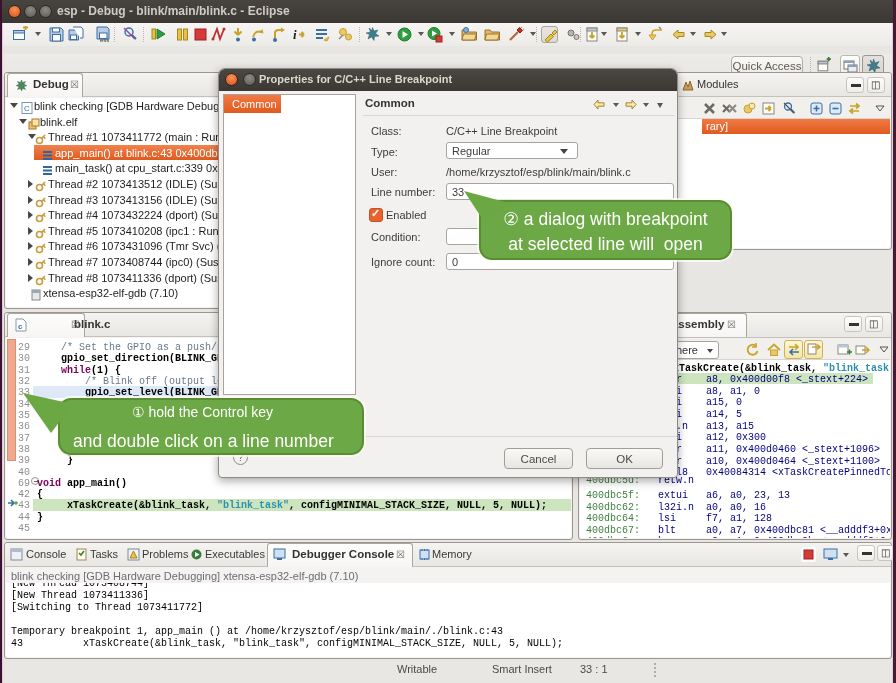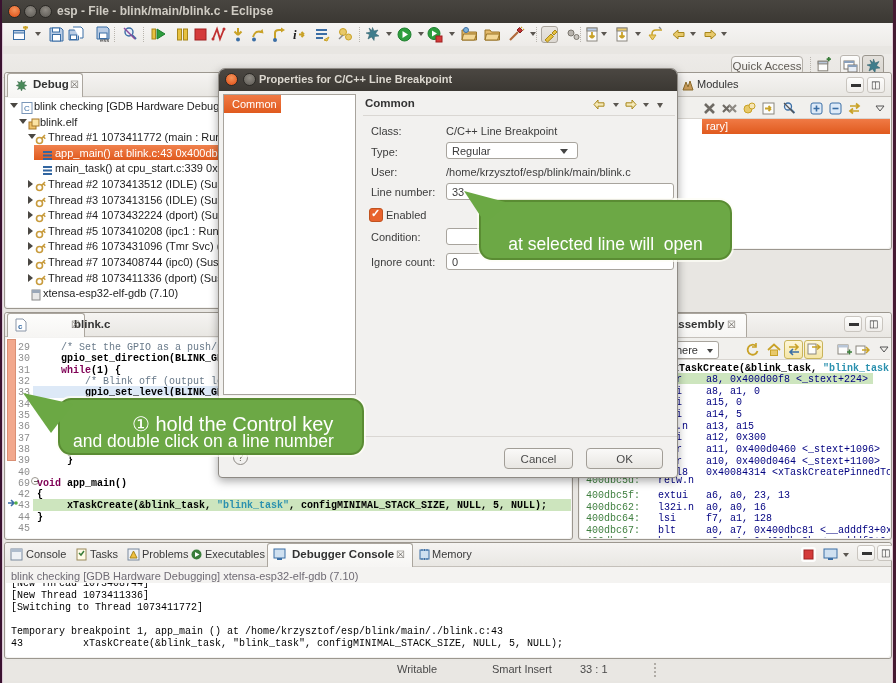--- a/index.html
+++ b/index.html
@@ -109,7 +109,7 @@
     <div class="btn close" style="left:8px"></div>
     <div class="btn" style="left:24px"></div>
     <div class="btn" style="left:39px"></div>
-    <div class="title">esp - File - blink/main/blink.c - Eclipse</div>
+    <div class="title">esp - Debug - blink/main/blink.c - Eclipse</div>
   </div>
 
   <div id="toolbar1">

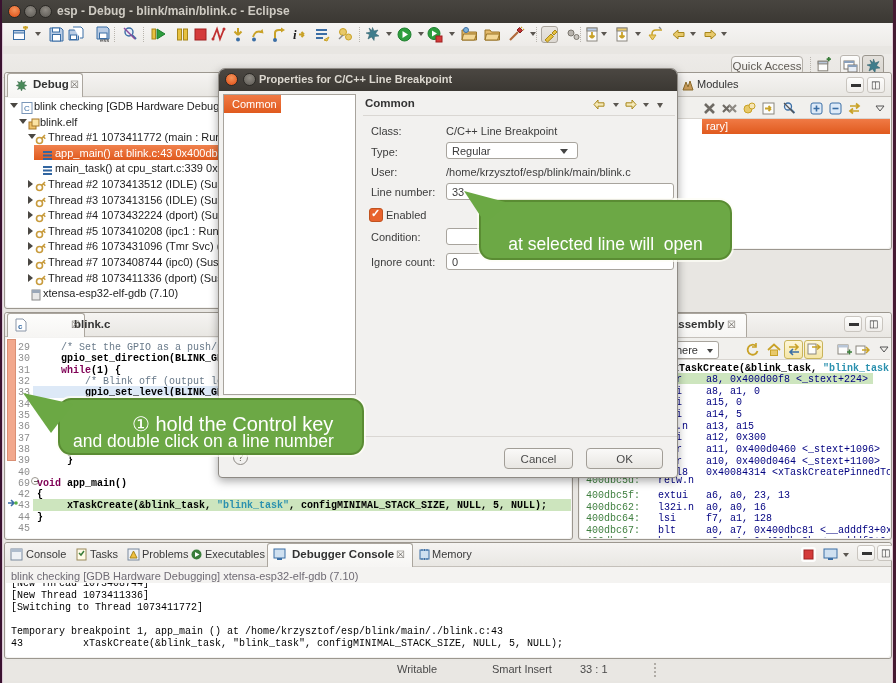--- a/index.html
+++ b/index.html
@@ -657,6 +657,7 @@
   </svg>
 
   <div class="callout" id="callout2" style="left:479px;top:200px;width:253px;height:60px;">
+    <div class="l" style="position:absolute;left:50%;transform:translateX(-50%);top:7px;font-size:17.5px;">② a dialog with breakpoint</div>
     <div class="l" style="position:absolute;left:50%;transform:translateX(-50%);top:32px;font-size:17.5px;">at selected line will&nbsp; open</div>
   </div>
   <svg class="abs" style="left:455px;top:185px;z-index:60" width="60" height="40">

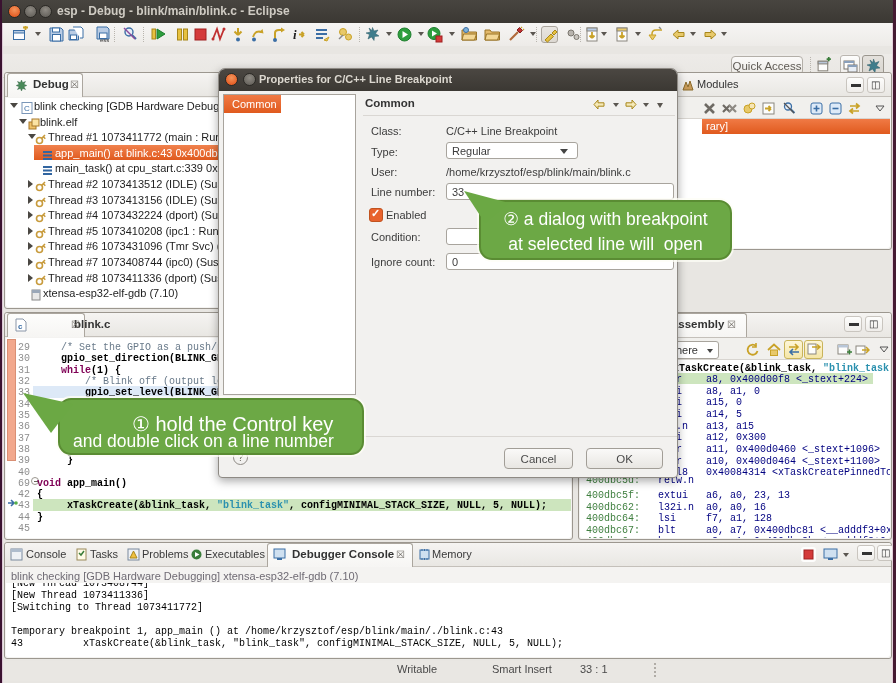--- a/index.html
+++ b/index.html
@@ -649,7 +649,7 @@
   </div>
 
   <div class="callout" id="callout1" style="left:58px;top:398px;width:306px;height:57px;">
-    <div class="l" style="position:absolute;left:72px;top:12px;font-size:20px;">① hold the Control key</div>
+    <div class="l" style="position:absolute;left:72px;top:4px;font-size:14px;">① hold the Control key</div>
     <div class="l" style="position:absolute;left:13px;top:31px;font-size:17.5px;">and double click on a line number</div>
   </div>
   <svg class="abs" style="left:21px;top:392px;z-index:60" width="70" height="45">

